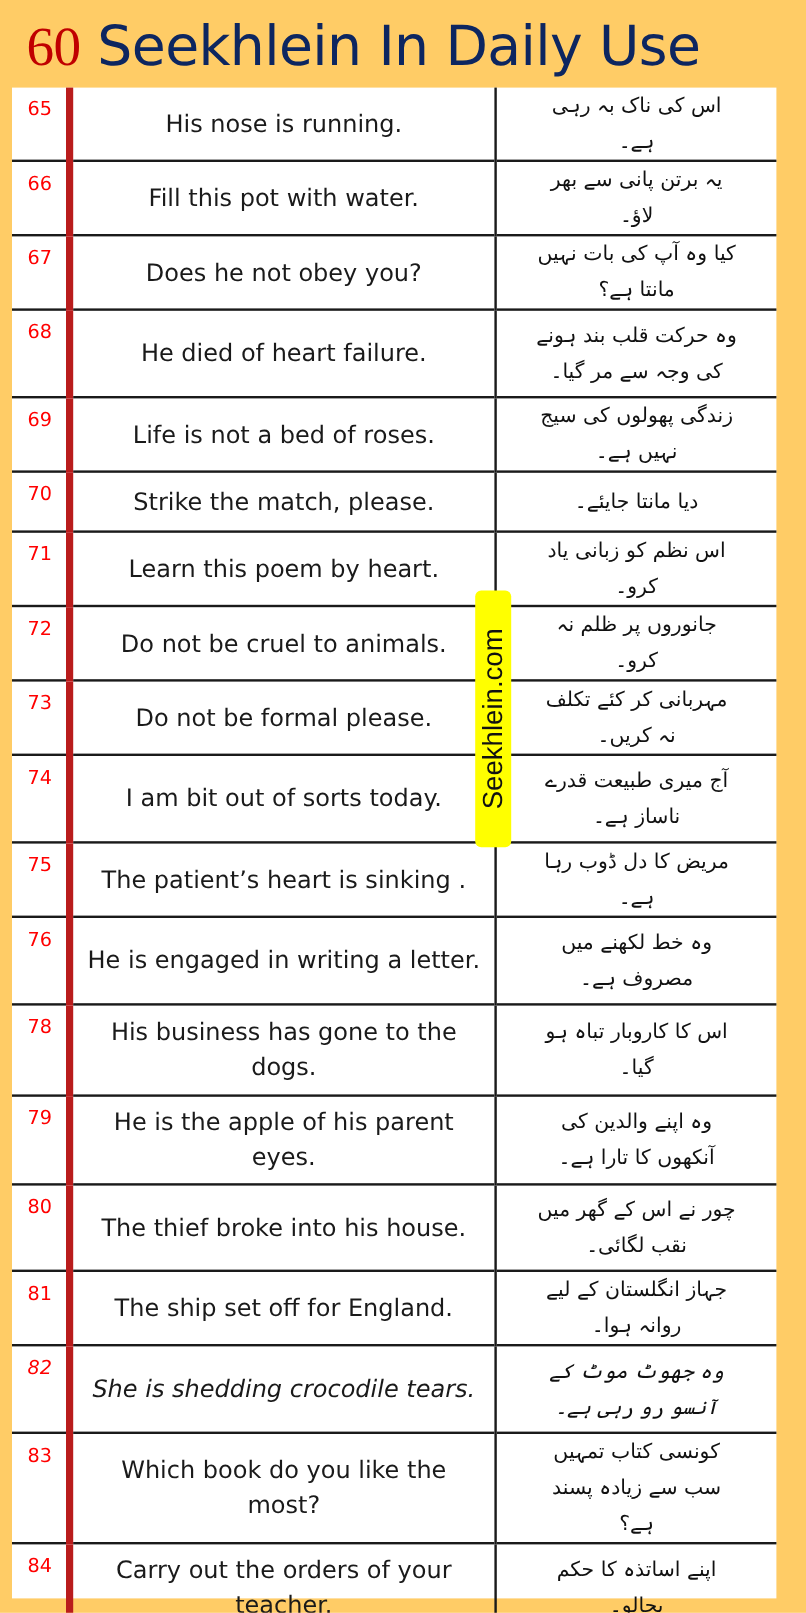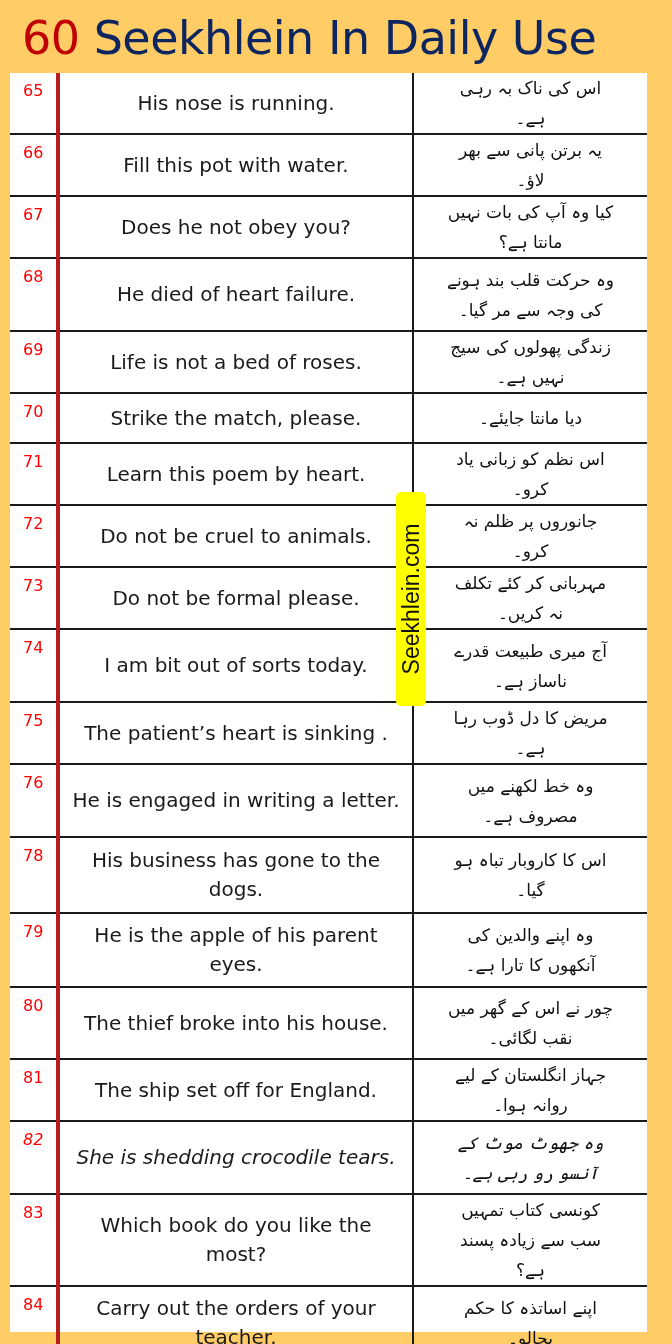--- a/index.html
+++ b/index.html
@@ -16,7 +16,7 @@
       font-size: 46px; white-space: nowrap;
       letter-spacing: -0.5px;
     }
-    .title .num { color: #c00000; }
+    .title .num { color: #c00000; font-family: Liberation Serif, serif; }
     .title .rest { color: #0d2660; }
 
     .panel {

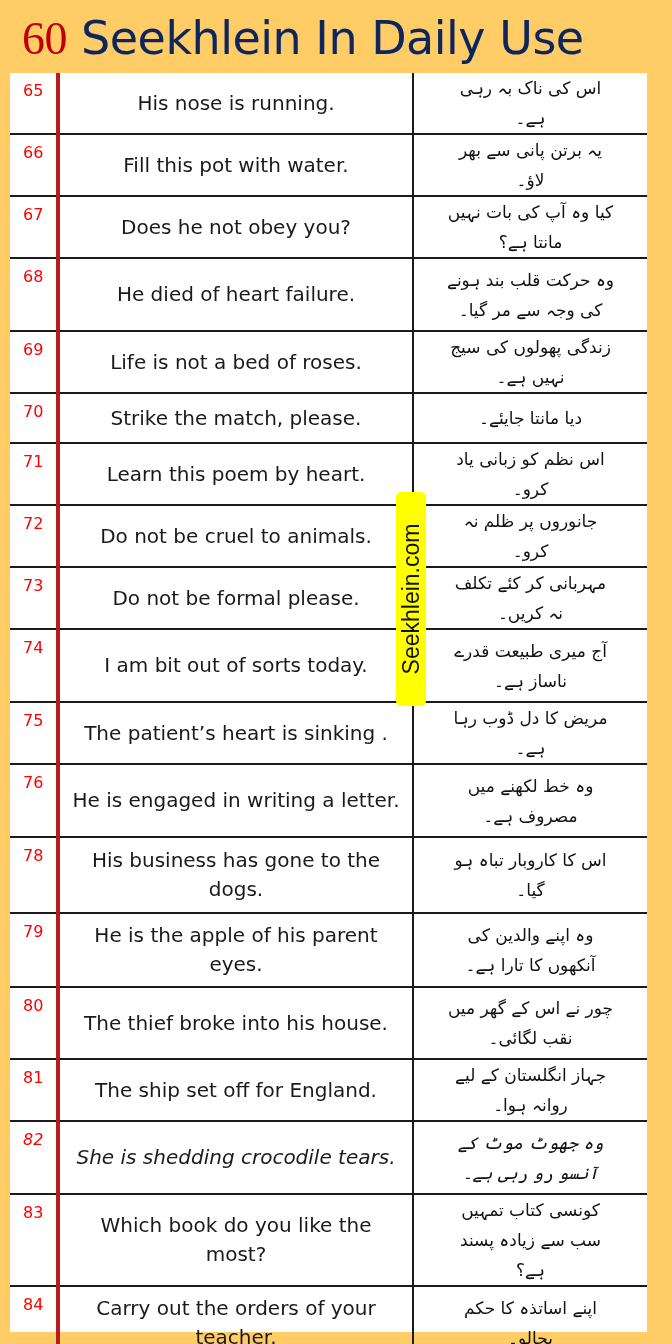--- a/index.html
+++ b/index.html
@@ -41,7 +41,7 @@
       color: #ff0000; font-size: 16px;
       text-align: left; padding-left: 13px; padding-top: 8px;
       box-sizing: border-box;
-      border-right: 4px solid #b91c1c;
+      border-right: 6px solid #b91c1c;
     }
     td.en {
       width: 355px;

